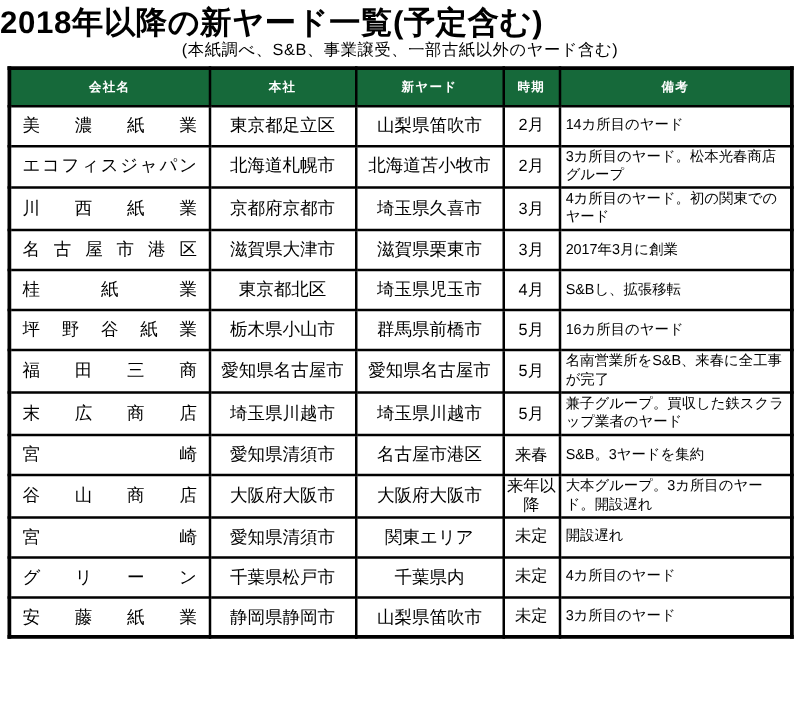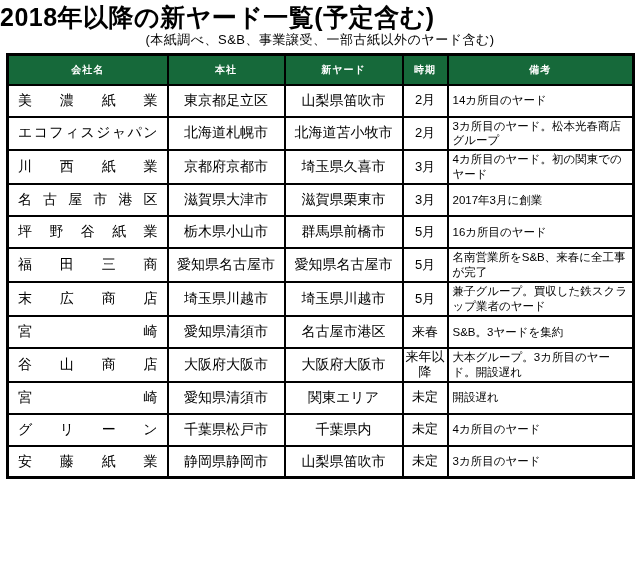--- a/index.html
+++ b/index.html
@@ -98,6 +98,13 @@
         <td class="remark">2017年3月に創業</td>
       </tr>
       <tr>
+        <td class="company">桂紙業</td>
+        <td class="hq">東京都北区</td>
+        <td class="yard">埼玉県児玉市</td>
+        <td class="timing">4月</td>
+        <td class="remark">S&amp;Bし、拡張移転</td>
+      </tr>
+      <tr>
         <td class="company">坪野谷紙業</td>
         <td class="hq">栃木県小山市</td>
         <td class="yard">群馬県前橋市</td>

